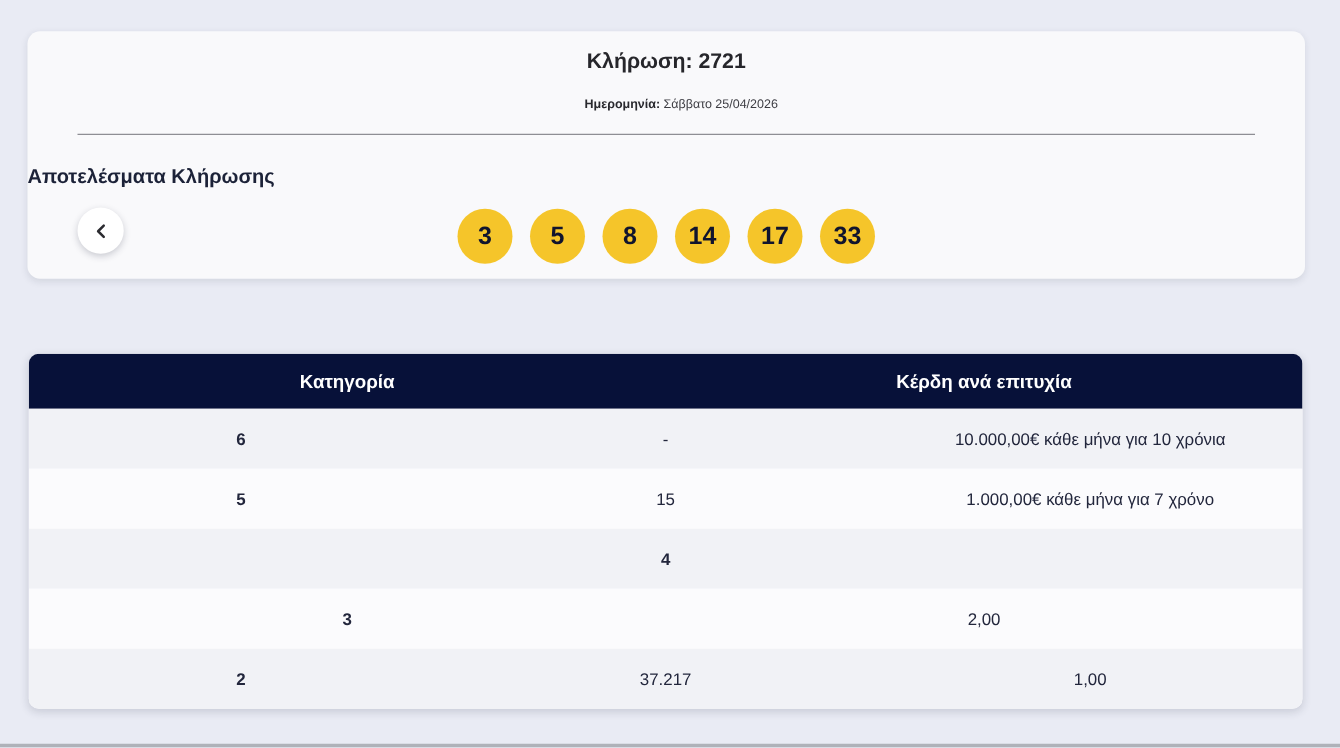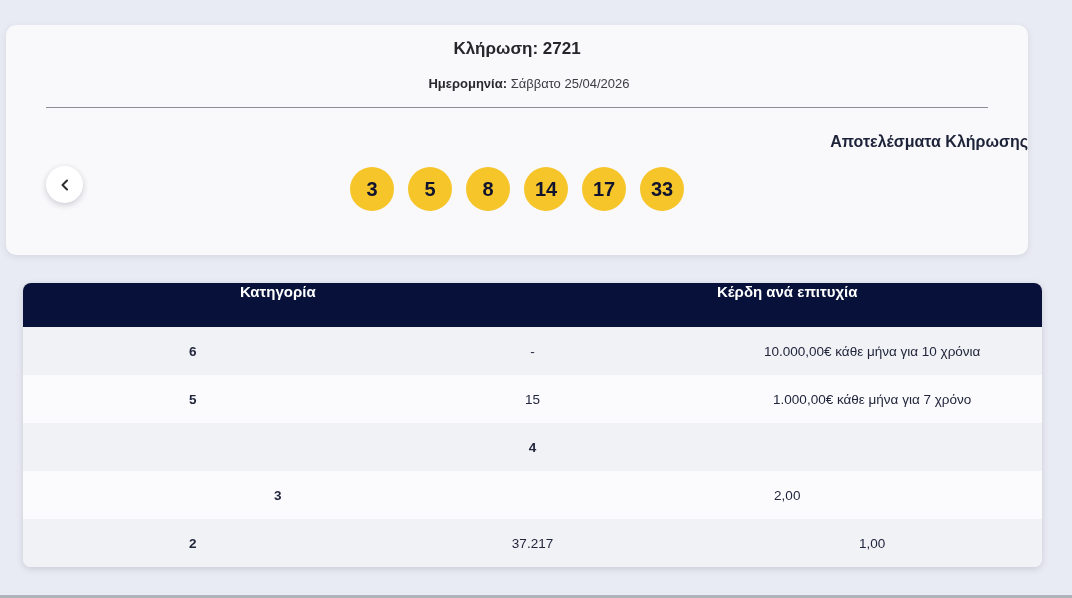--- a/index.html
+++ b/index.html
@@ -14,8 +14,8 @@
   
   .draw-card {
     position: absolute;
-    left: 6px; top: 25px;
-    width: 1022px; height: 230px;
+    left: 22px; top: 25px;
+    width: 1022px; height: 198px;
     background: #f9f9fb;
     border-radius: 10px;
     box-shadow: 0 2px 6px rgba(30,35,60,0.10);

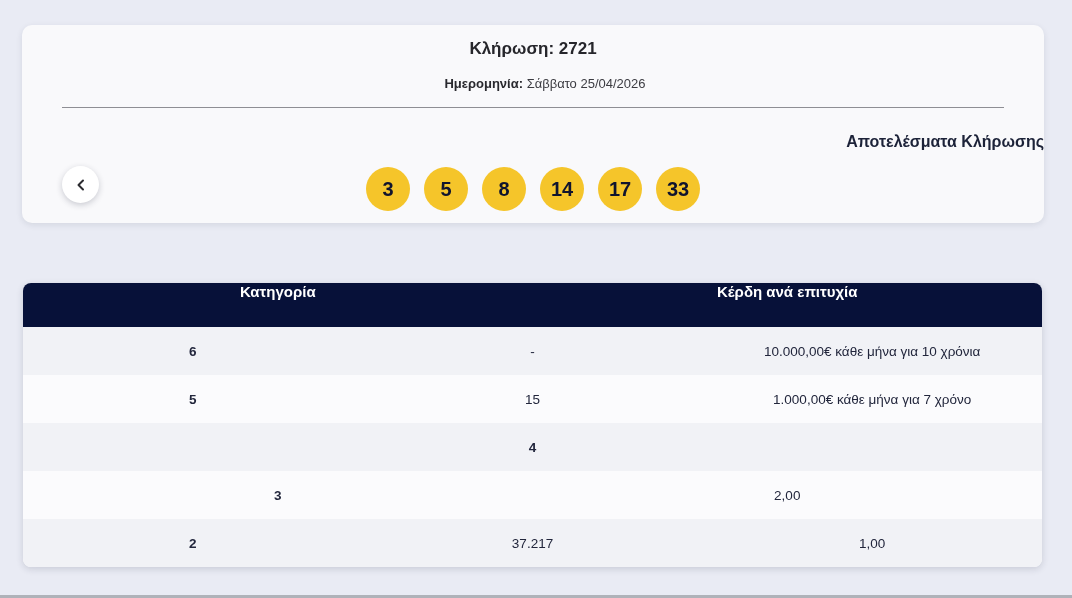--- a/index.html
+++ b/index.html
@@ -33,7 +33,7 @@
     display: flex;
     justify-content: center;
     gap: 36px;
-    font-size: 13px;
+    font-size: 10px;
     color: #3c3c42;
     line-height: 17px;
     padding-left: 24px;

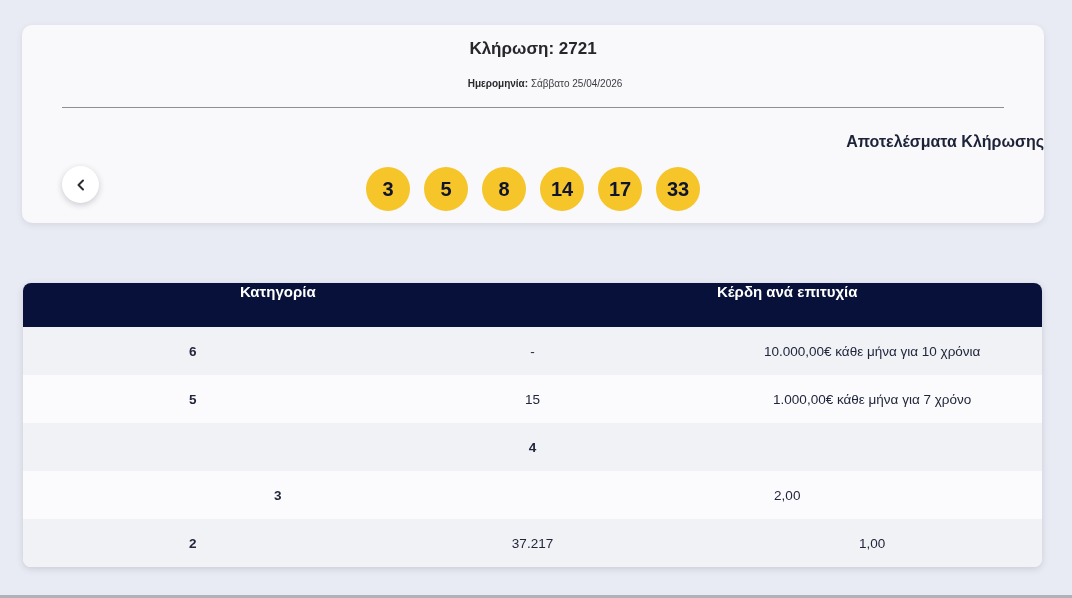--- a/index.html
+++ b/index.html
@@ -46,7 +46,7 @@
   }
   .results-heading {
     margin-top: 24px;
-    text-align: right;
+    text-align: left;
     font-size: 16px;
     font-weight: bold;
     color: #1c2238;

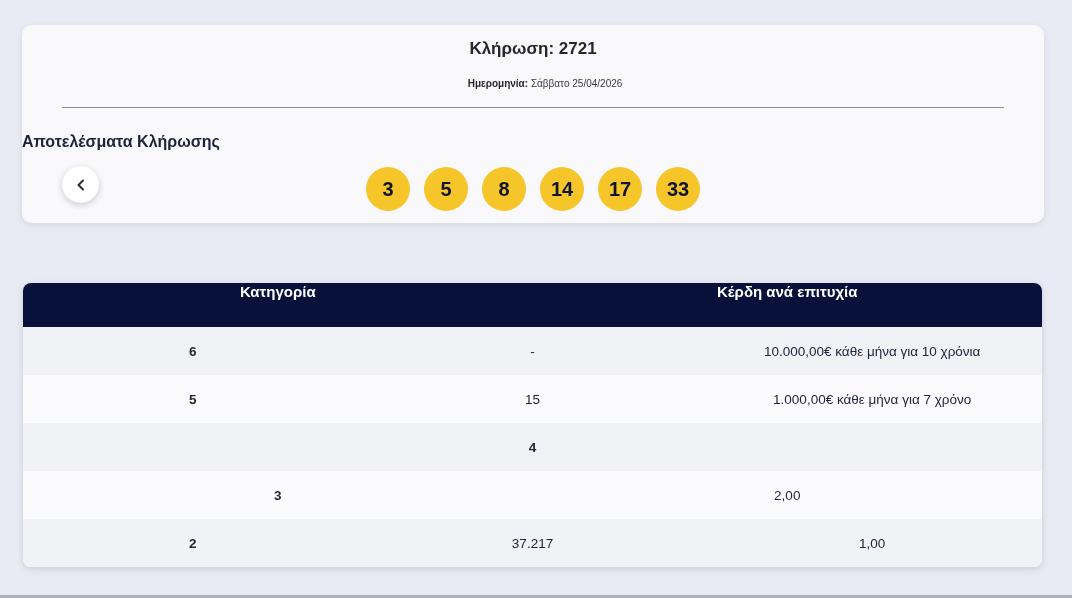--- a/index.html
+++ b/index.html
@@ -101,7 +101,7 @@
     color: #ffffff;
     font-weight: bold;
     font-size: 15px;
-    align-items: flex-start;
+    align-items: center;
   }
   .t-header .t-cell { color: #ffffff; }
   .t-row {

